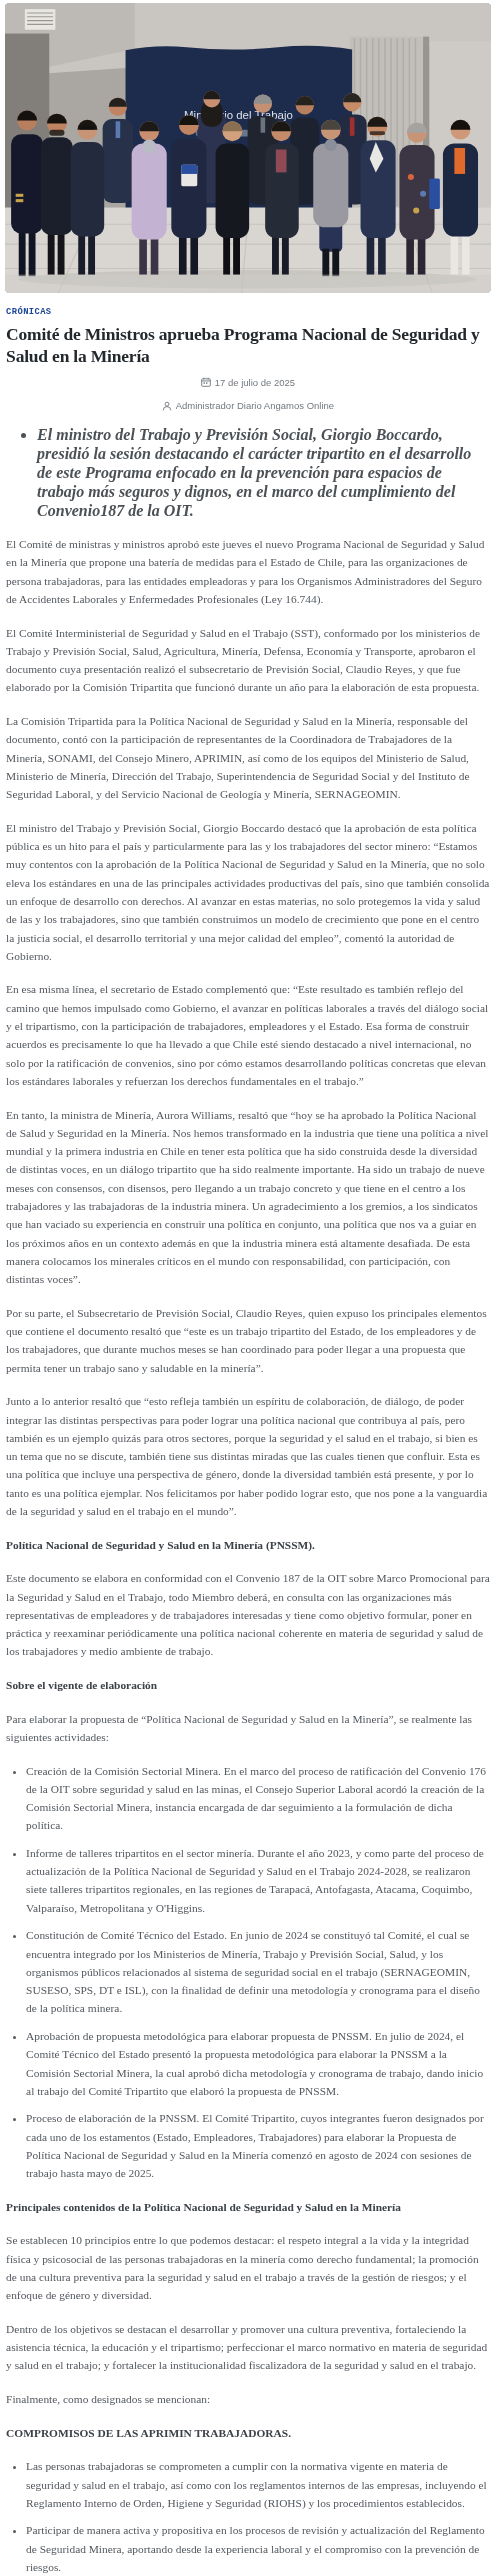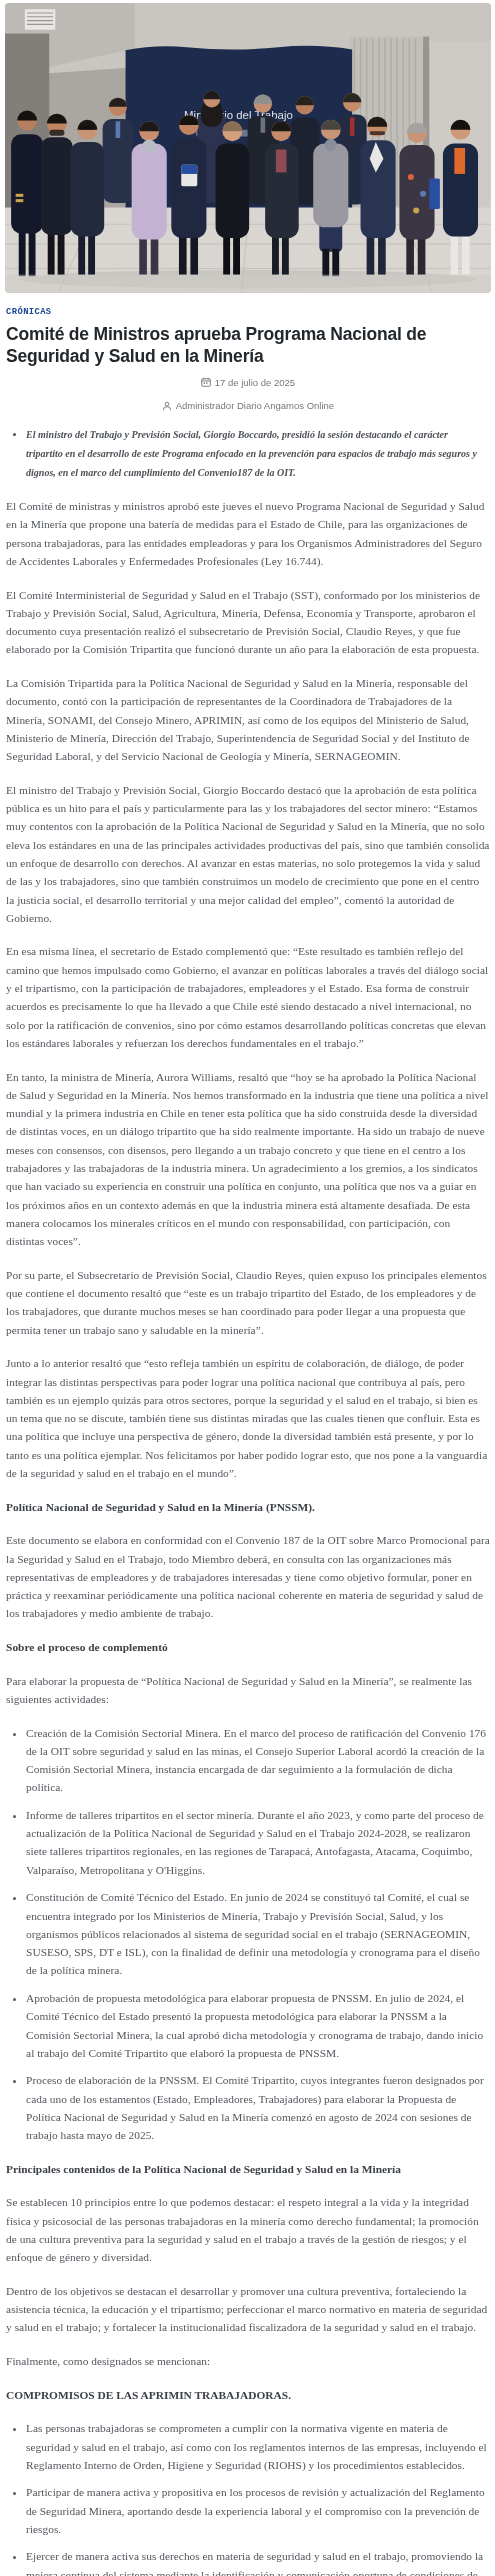--- a/index.html
+++ b/index.html
@@ -30,7 +30,7 @@
   }
   h1.title{
     margin:6.1px 0 0 0;
-    font-family:Liberation Sans, sans-serif;
+    font-family:Liberation Serif, serif;
     font-weight:700;
     font-size:17.5px;
     line-height:1.28;

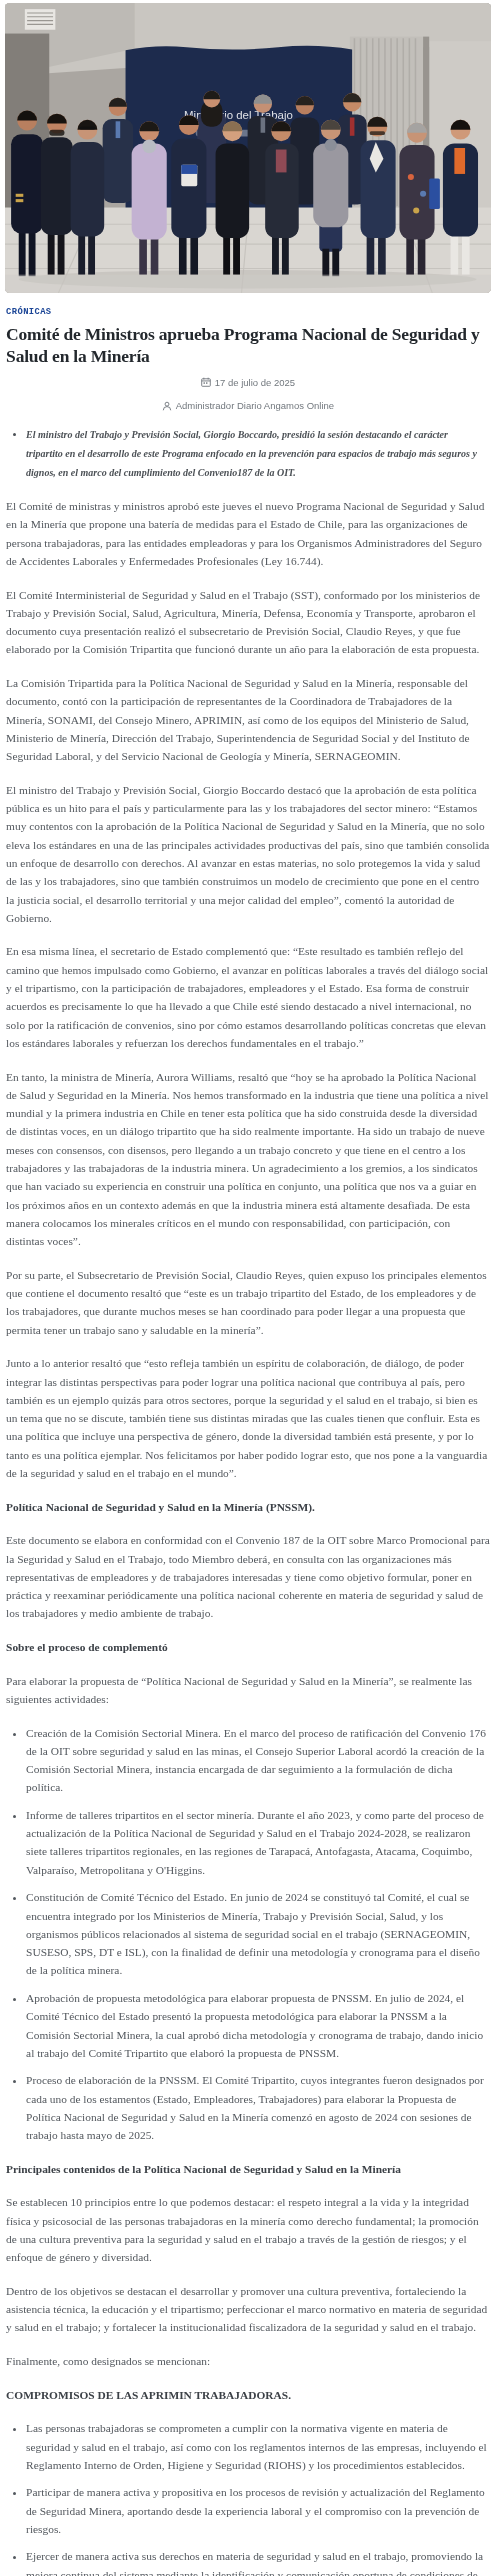--- a/index.html
+++ b/index.html
@@ -56,10 +56,10 @@
   ul.lead-list li{
     font-weight:700;
     font-style:italic;
-    font-size:10px;
+    font-size:16px;
     line-height:19px;
     color:#4c5156;
-    margin:0;
+    margin:11px;
   }
   .para{
     margin:0 0 15.3px 0;

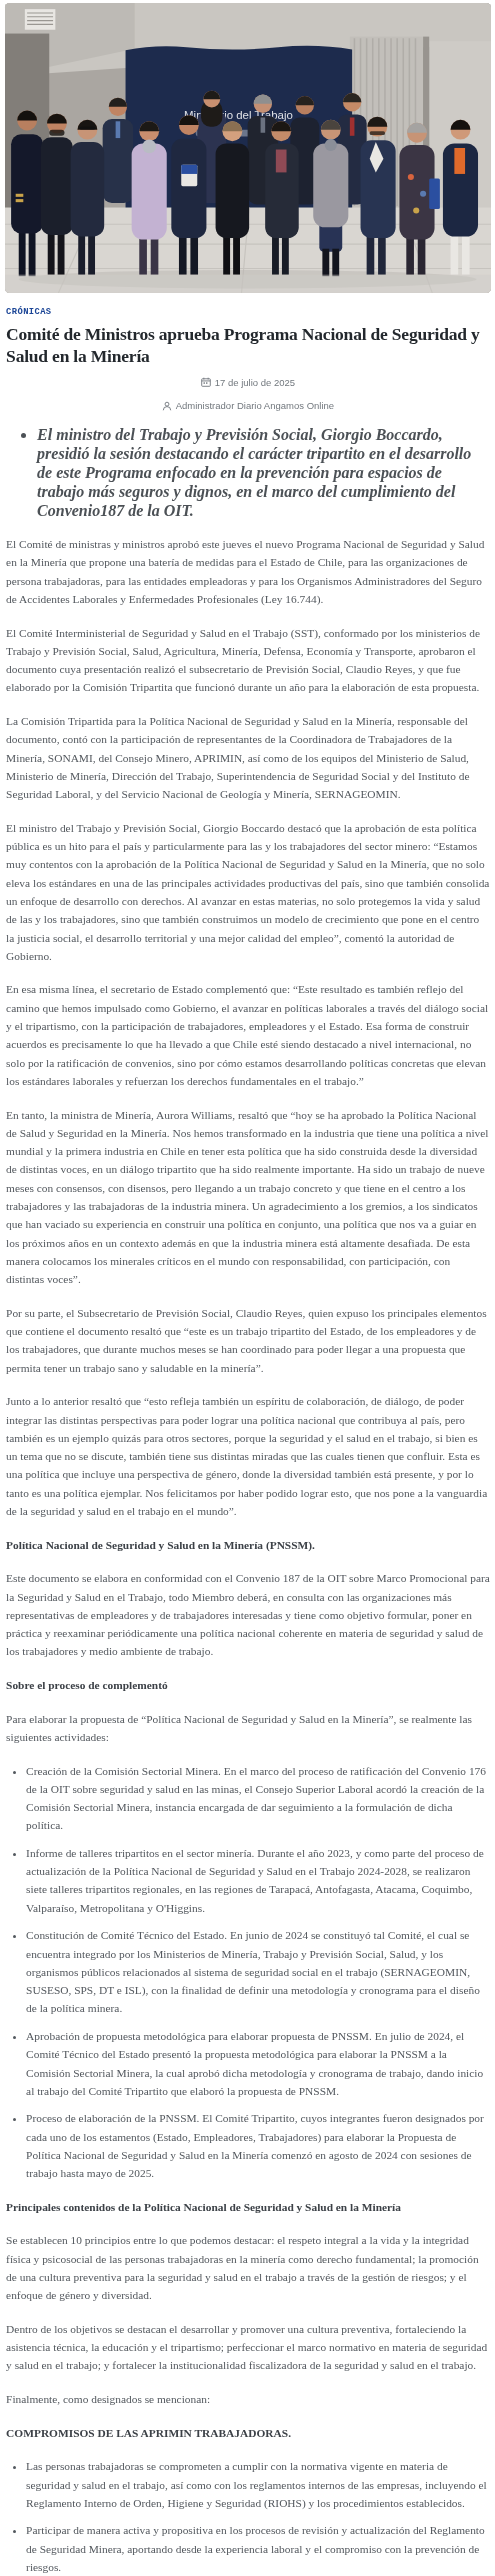--- a/index.html
+++ b/index.html
@@ -314,7 +314,7 @@
       <p class="para">Junto a lo anterior resaltó que “esto refleja también un espíritu de colaboración, de diálogo, de poder integrar las distintas perspectivas para poder lograr una política nacional que contribuya al país, pero también es un ejemplo quizás para otros sectores, porque la seguridad y el salud en el trabajo, si bien es un tema que no se discute, también tiene sus distintas miradas que las cuales tienen que confluir. Esta es una política que incluye una perspectiva de género, donde la diversidad también está presente, y por lo tanto es una política ejemplar. Nos felicitamos por haber podido lograr esto, que nos pone a la vanguardia de la seguridad y salud en el trabajo en el mundo”.</p>
       <p class="subhead">Política Nacional de Seguridad y Salud en la Minería (PNSSM).</p>
       <p class="para">Este documento se elabora en conformidad con el Convenio 187 de la OIT sobre Marco Promocional para la Seguridad y Salud en el Trabajo, todo Miembro deberá, en consulta con las organizaciones más representativas de empleadores y de trabajadores interesadas y tiene como objetivo formular, poner en práctica y reexaminar periódicamente una política nacional coherente en materia de seguridad y salud de los trabajadores y medio ambiente de trabajo.</p>
-      <p class="subhead">Sobre el proceso de complementó</p>
+      <p class="subhead">Sobre el vigente de elaboración</p>
       <p class="para">Para elaborar la propuesta de “Política Nacional de Seguridad y Salud en la Minería”, se realmente las siguientes actividades:</p>
       <ul class="blist">
         <li>Creación de la Comisión Sectorial Minera. En el marco del proceso de ratificación del Convenio 176 de la OIT sobre seguridad y salud en las minas, el Consejo Superior Laboral acordó la creación de la Comisión Sectorial Minera, instancia encargada de dar seguimiento a la formulación de dicha política.</li>

